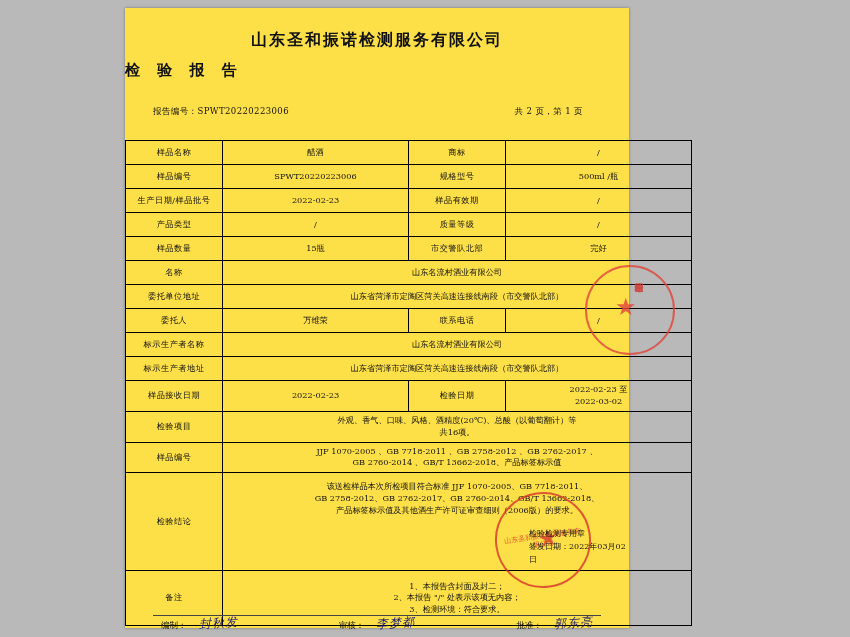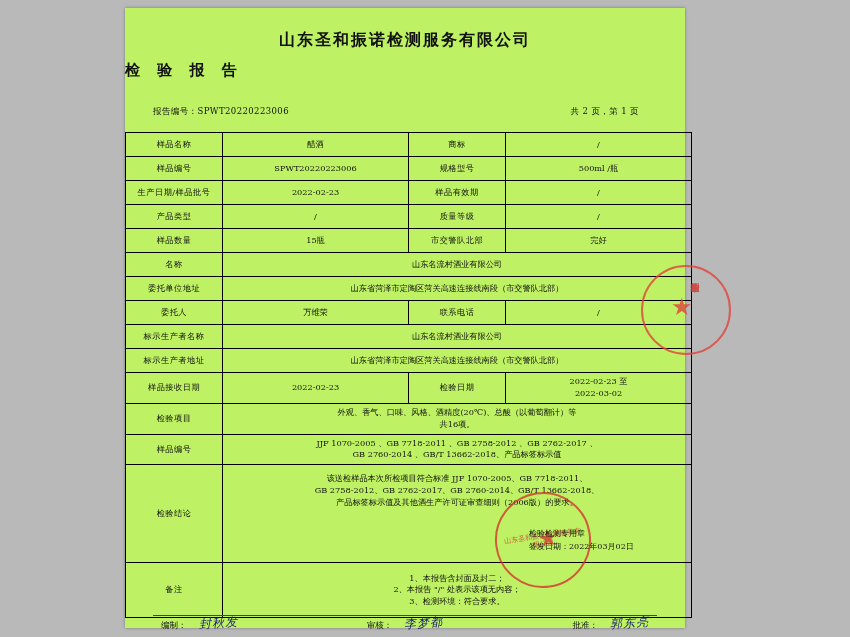--- a/index.html
+++ b/index.html
@@ -12,8 +12,8 @@
   .page{
     position:absolute;
     left:125px;top:8px;
-    width:560px;height:620px;
-    background:#bef264;
+    width:504px;height:620px;
+    background:#fde047;
     box-shadow:0 0 3px rgba(0,0,0,.35);
   }
   .doc-inner{

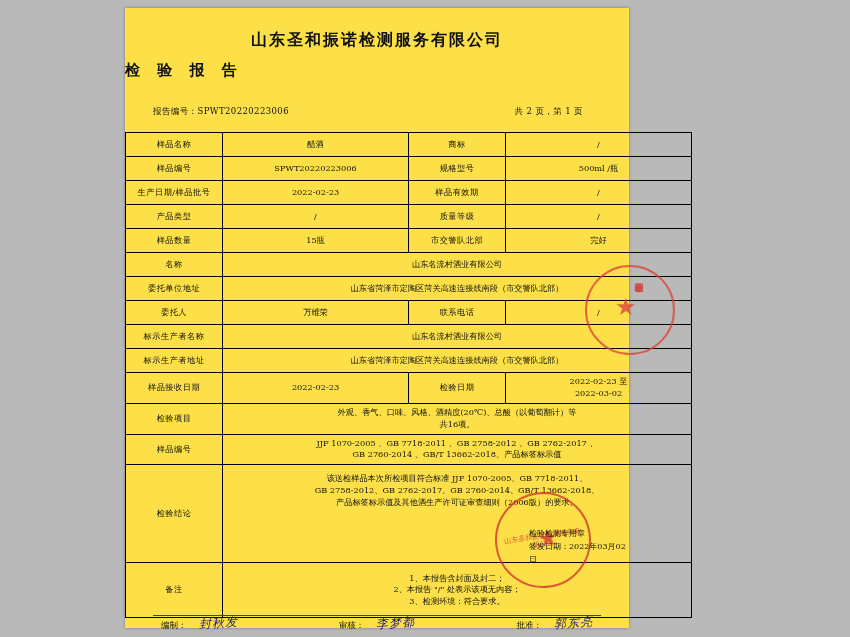--- a/index.html
+++ b/index.html
@@ -53,7 +53,7 @@
   .meta-right{letter-spacing:.4px;padding-right:18px;}
 
   table.main{
-    margin:14px auto 0 auto;
+    margin:22px auto 0 auto;
     width:546px;
     border-collapse:collapse;
     font-family:"DejaVu Serif","Liberation Serif",serif;

